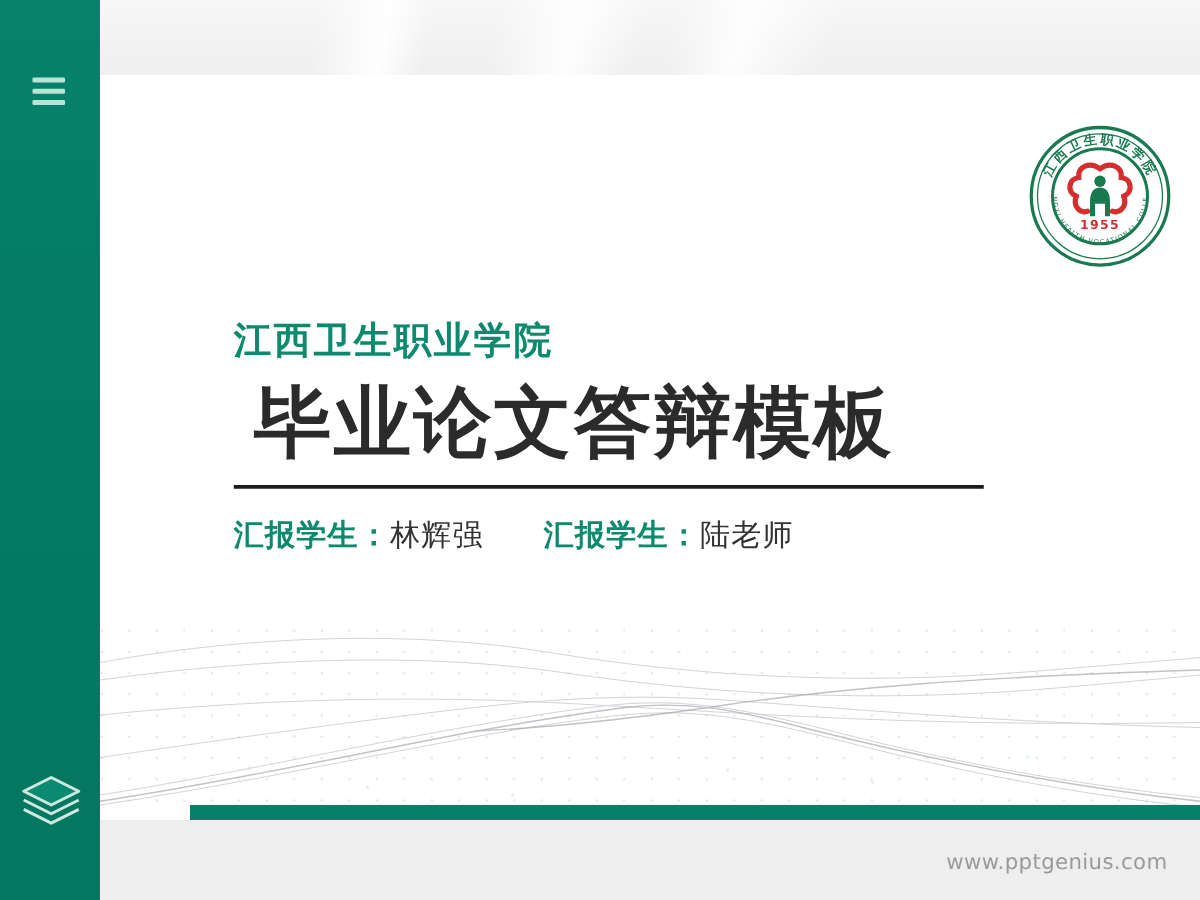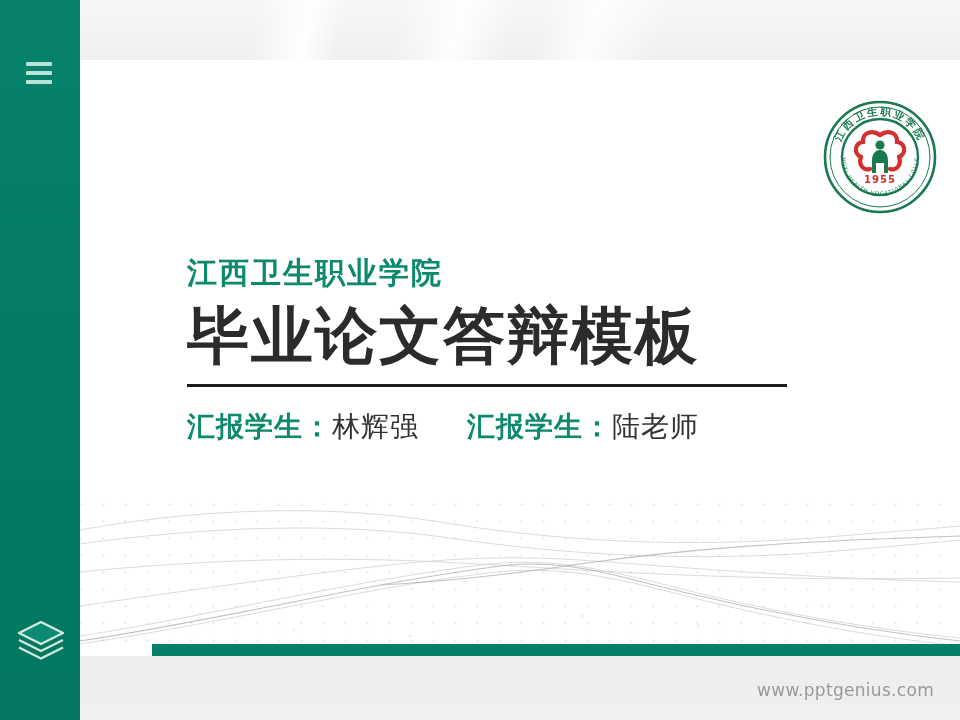--- a/index.html
+++ b/index.html
@@ -137,7 +137,7 @@
     color: #2b2b2b;
     letter-spacing: 2px;
     line-height: 1.08;
-    margin: 0;
+    margin: 16px;
     white-space: nowrap;
   }
   .title-rule {

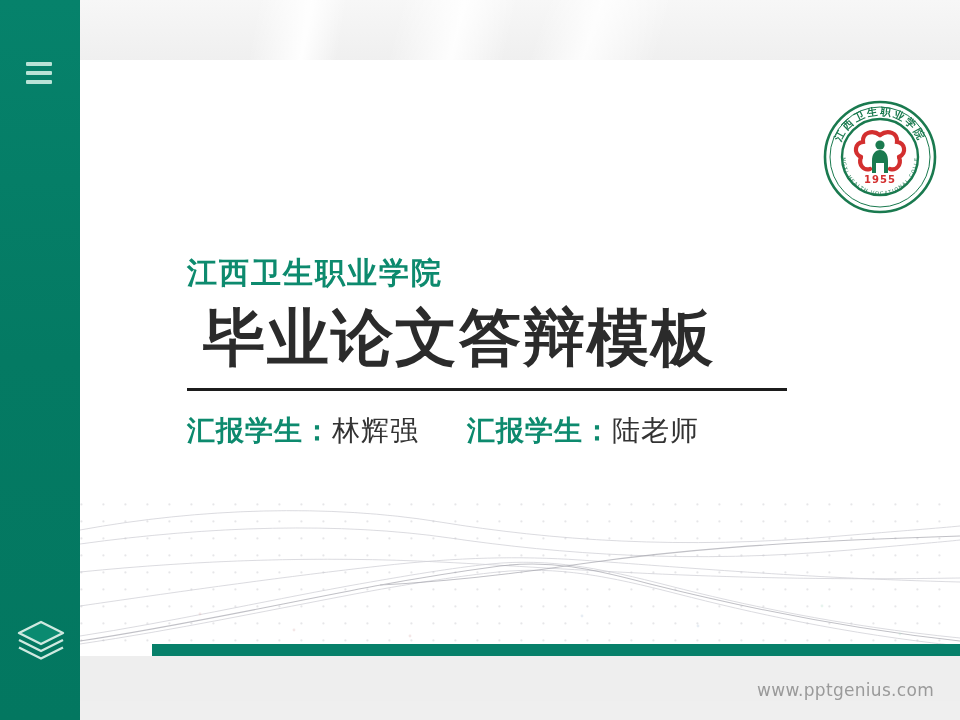--- a/index.html
+++ b/index.html
@@ -154,7 +154,7 @@
   }
   .person {
     font-family: "DejaVu Sans", "Liberation Sans", sans-serif;
-    font-size: 28px;
+    font-size: 24px;
     line-height: 1.2;
   }
   .person + .person { margin-left: 48px; }

